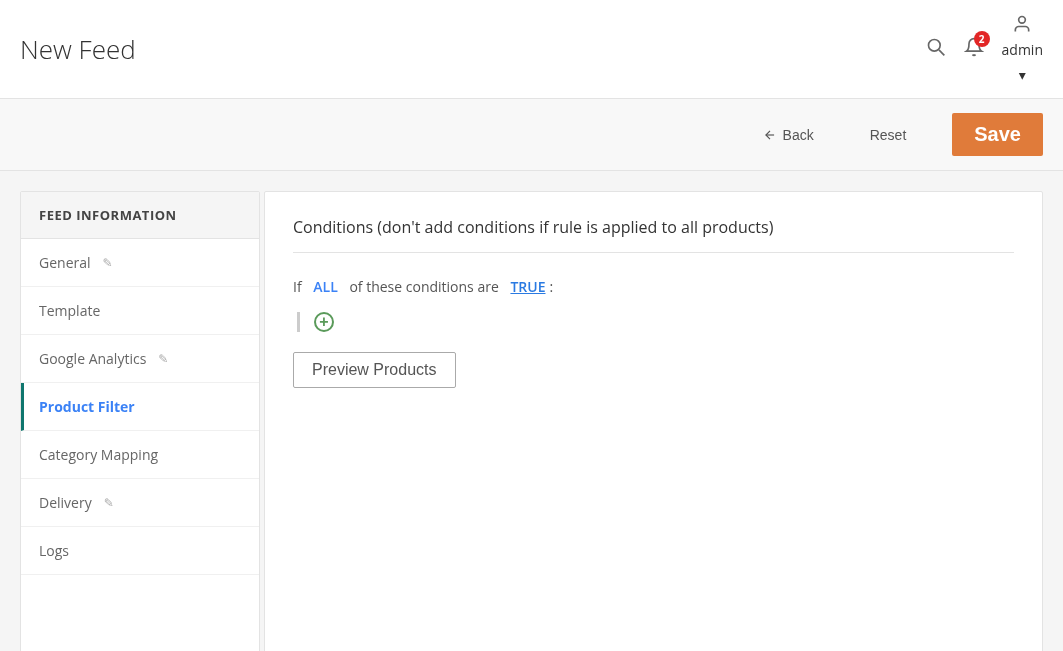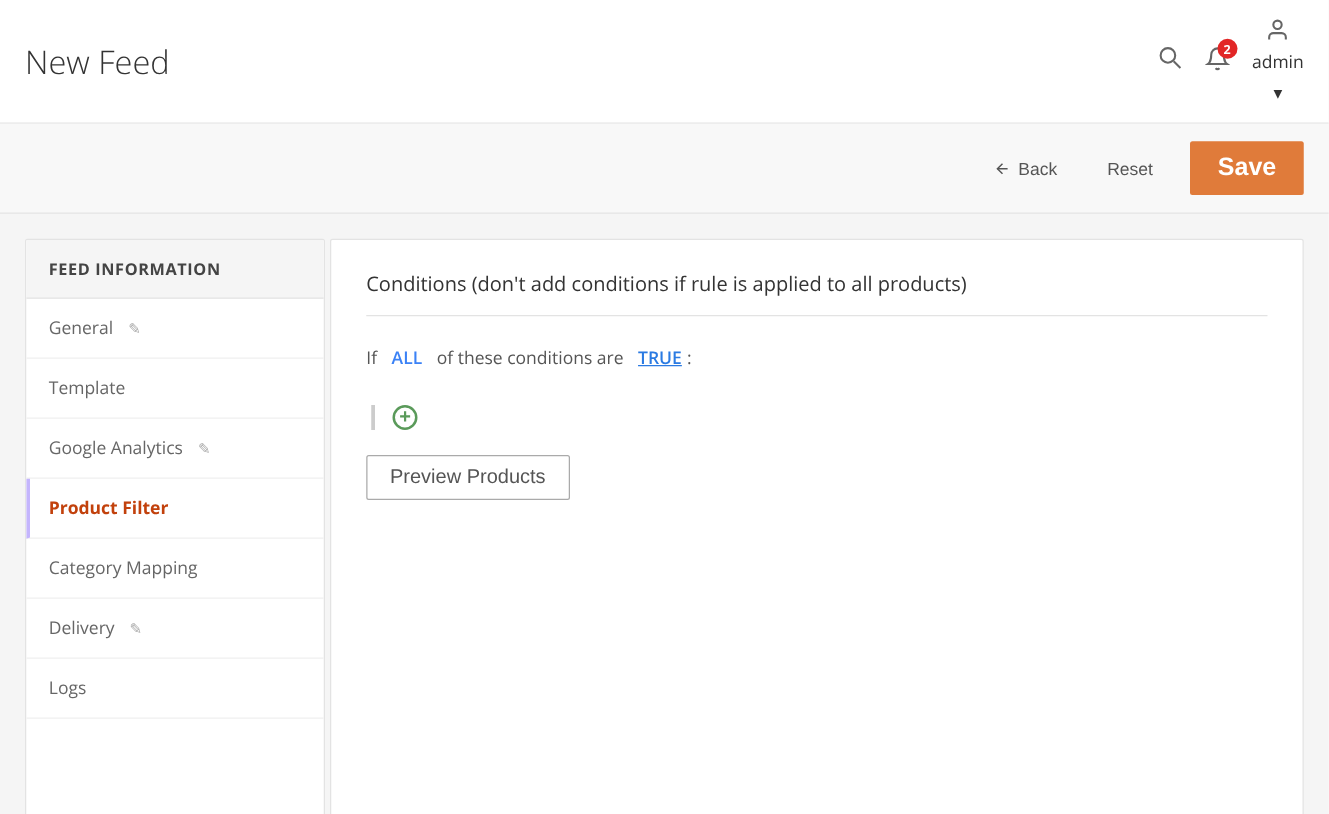--- a/index.html
+++ b/index.html
@@ -65,7 +65,7 @@
       display: flex;
       align-items: center;
       justify-content: flex-end;
-      gap: 20px;
+      gap: 36px;
     }
     .toolbar-btn {
       background: none;

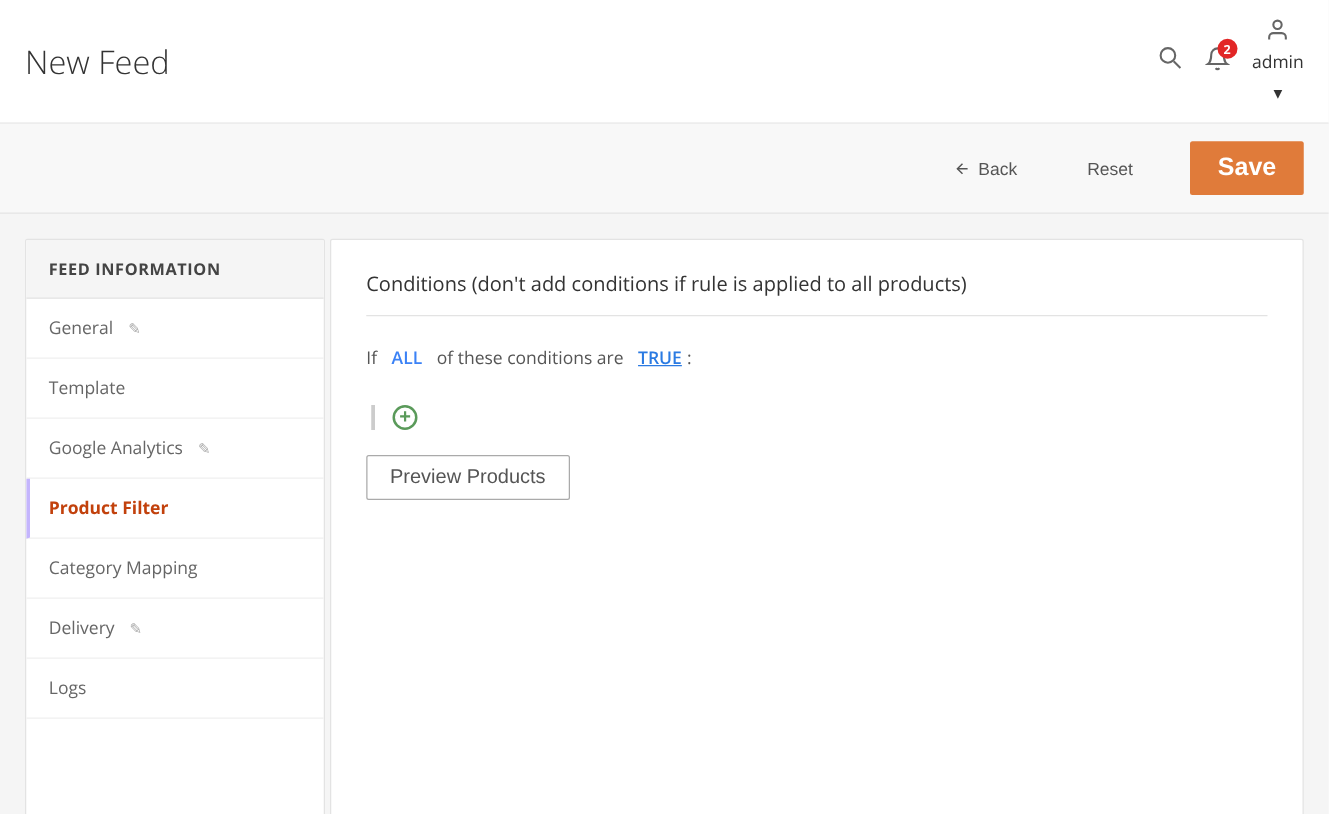--- a/index.html
+++ b/index.html
@@ -160,7 +160,7 @@
     .conditions-row {
       font-size: 14px;
       color: #555;
-      margin-bottom: 28px;
+      margin-bottom: 16px;
       display: flex;
       align-items: flex-start;
       gap: 4px;

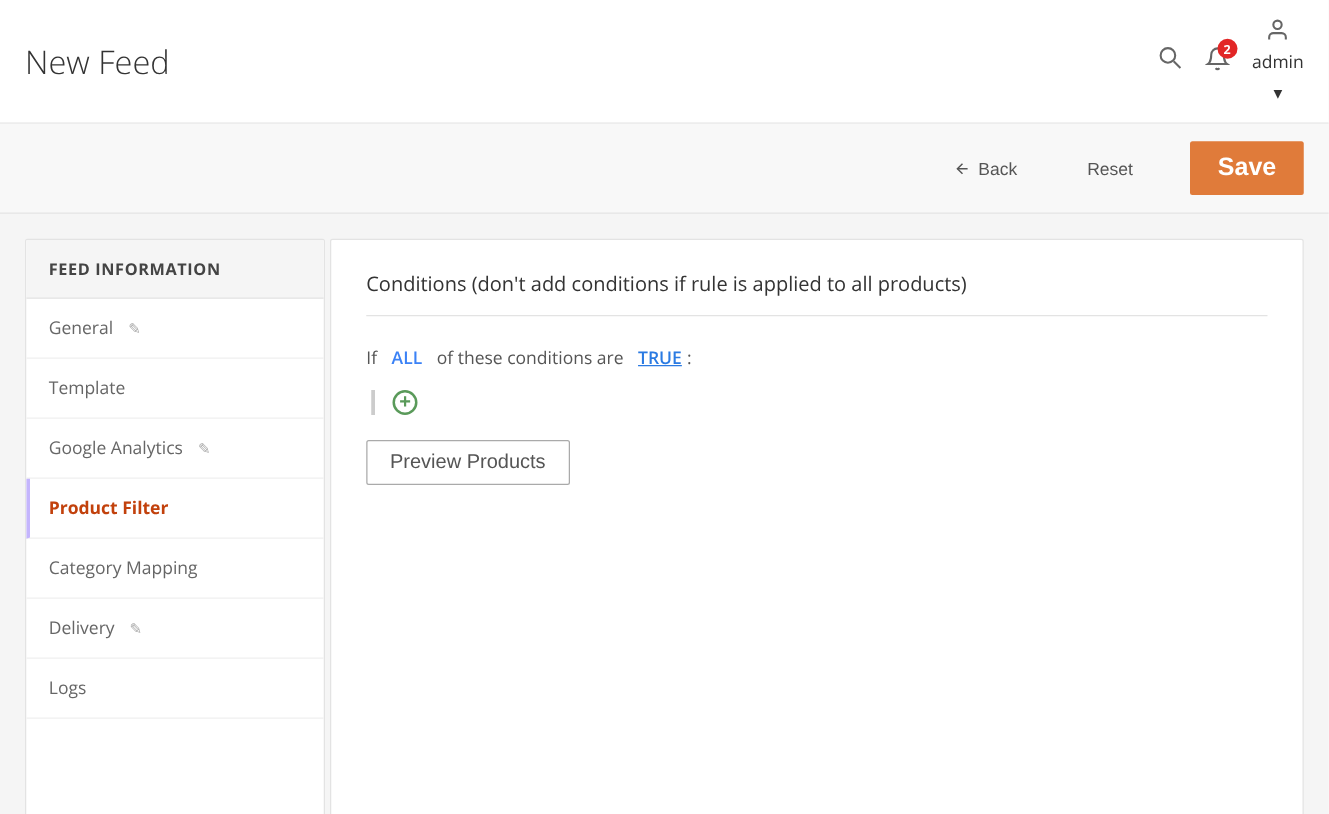--- a/index.html
+++ b/index.html
@@ -127,9 +127,9 @@
       position: relative;
     }
     .sidebar-item.active {
-      color: #c2410c;
+      color: #3b82f6;
       font-weight: 700;
-      border-left: 3px solid #c4b5fd;
+      border-left: 3px solid #0f766e;
       padding-left: 15px;
     }
     .sidebar-item .edit-icon {

